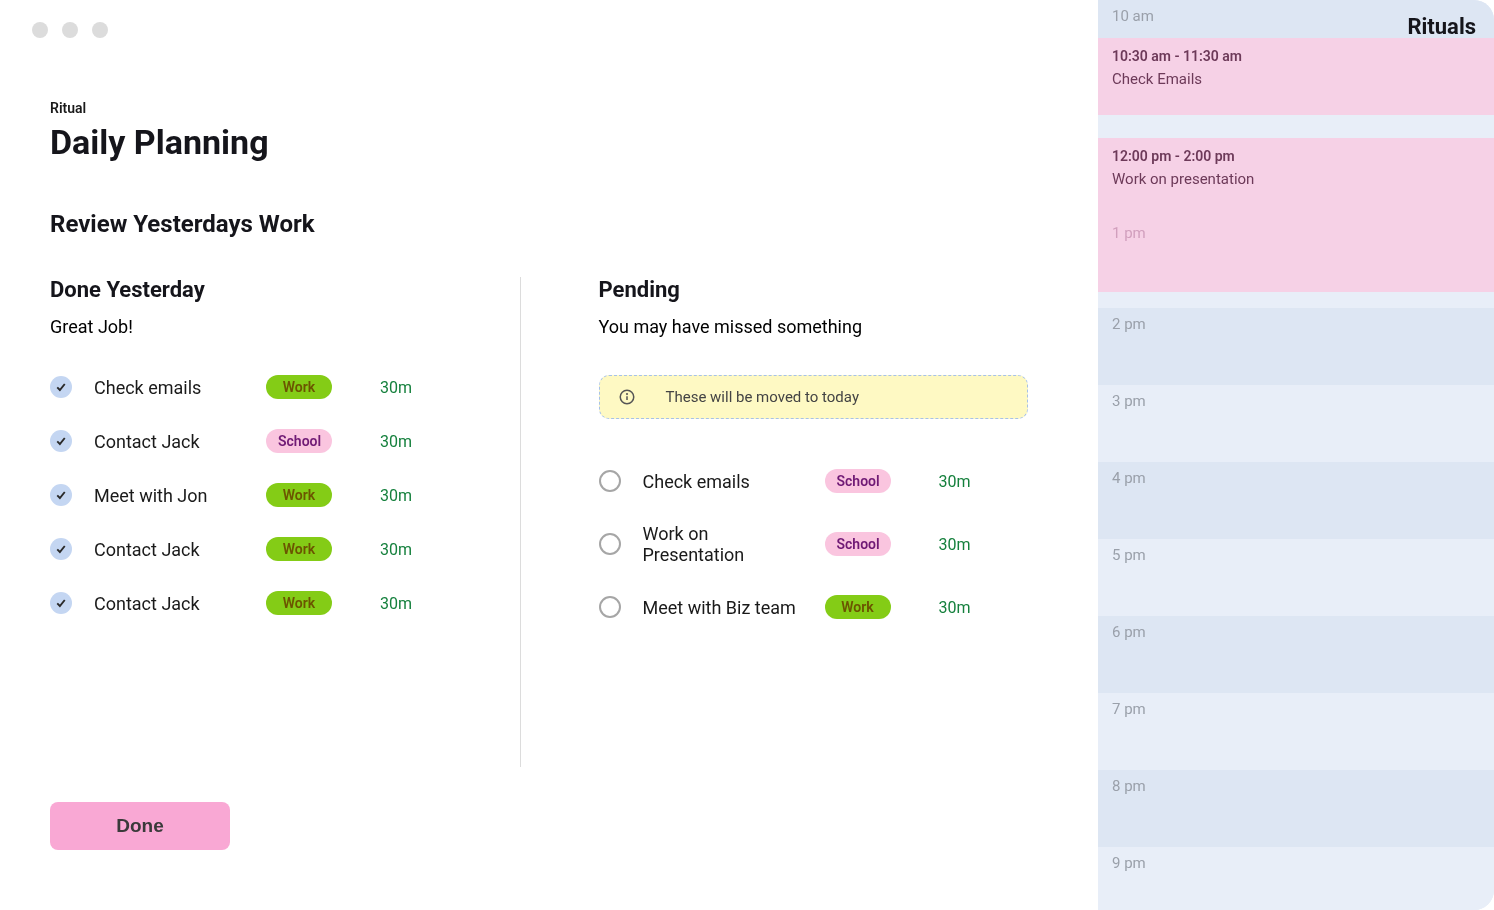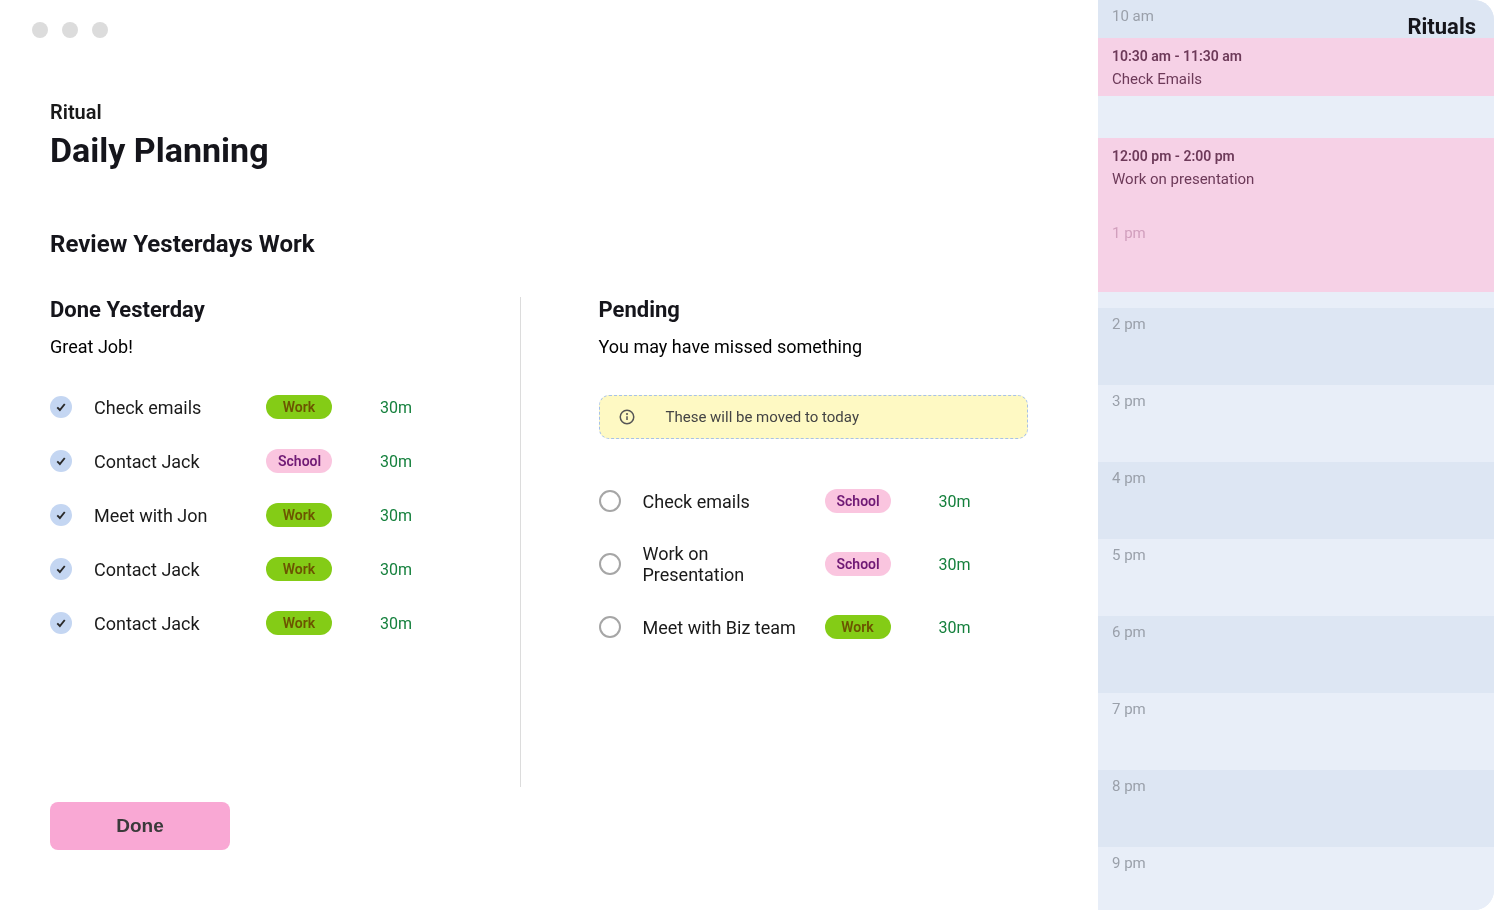--- a/index.html
+++ b/index.html
@@ -377,7 +377,7 @@
         </div>
       </div>
     <div id="events-container">
-        <div class="event" style="top: 38px; height: 58px;">
+        <div class="event" style="top: 38px; height: 77px;">
     <div class="event-time">10:30 am - 11:30 am</div>
     <div class="event-title">Check Emails</div>
   </div>

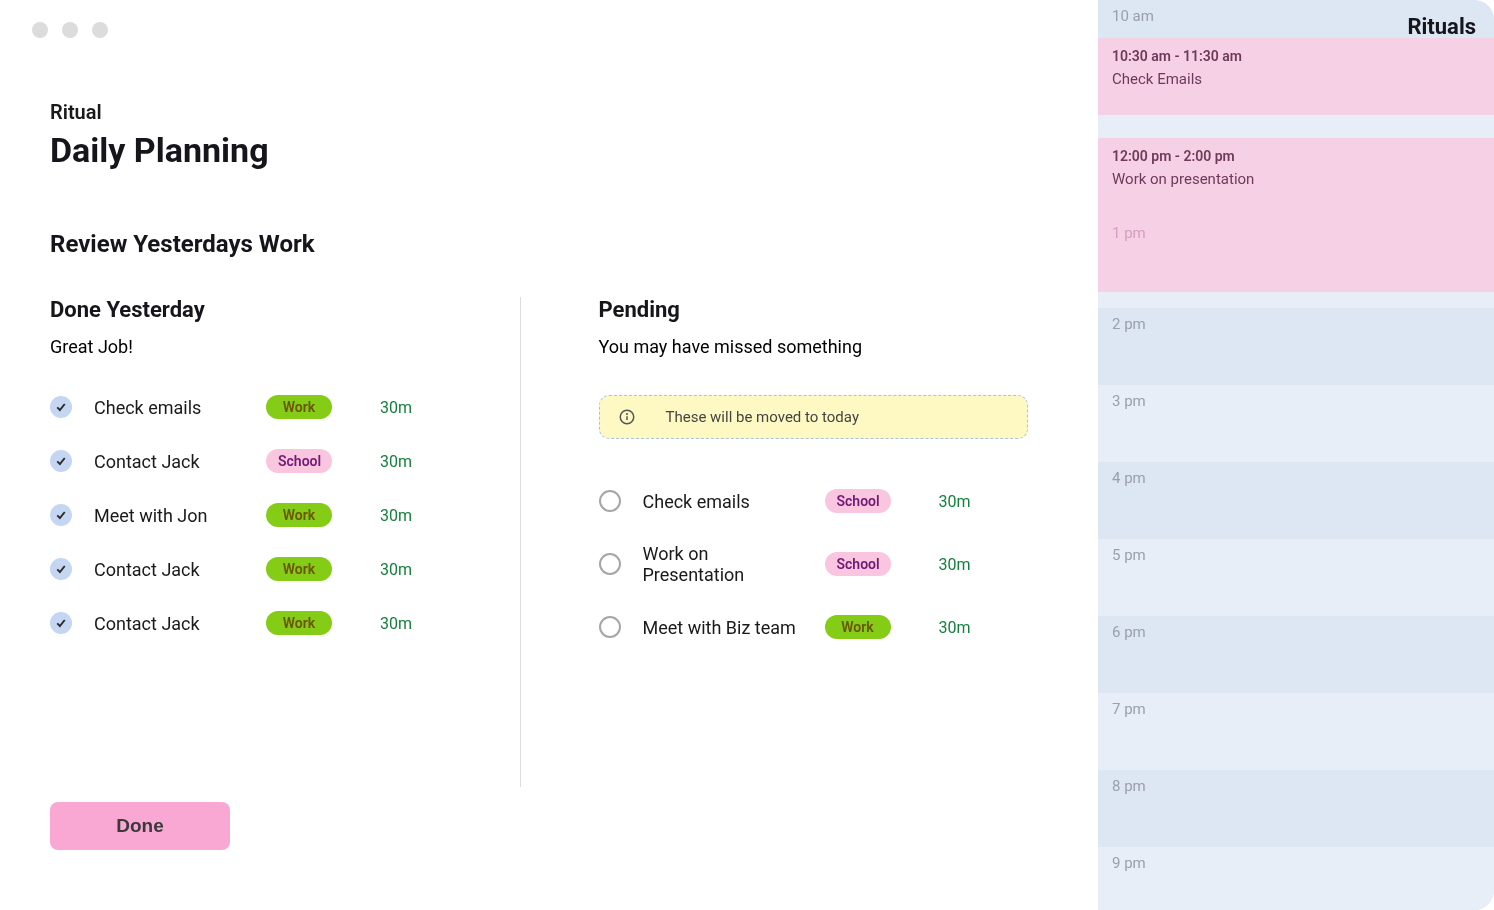--- a/index.html
+++ b/index.html
@@ -43,7 +43,7 @@
     position: relative;
   }
   .subtitle {
-    font-size: 20px;
+    font-size: 14px;
     font-weight: 600;
     color: #1a1a1a;
     margin-bottom: 6px;

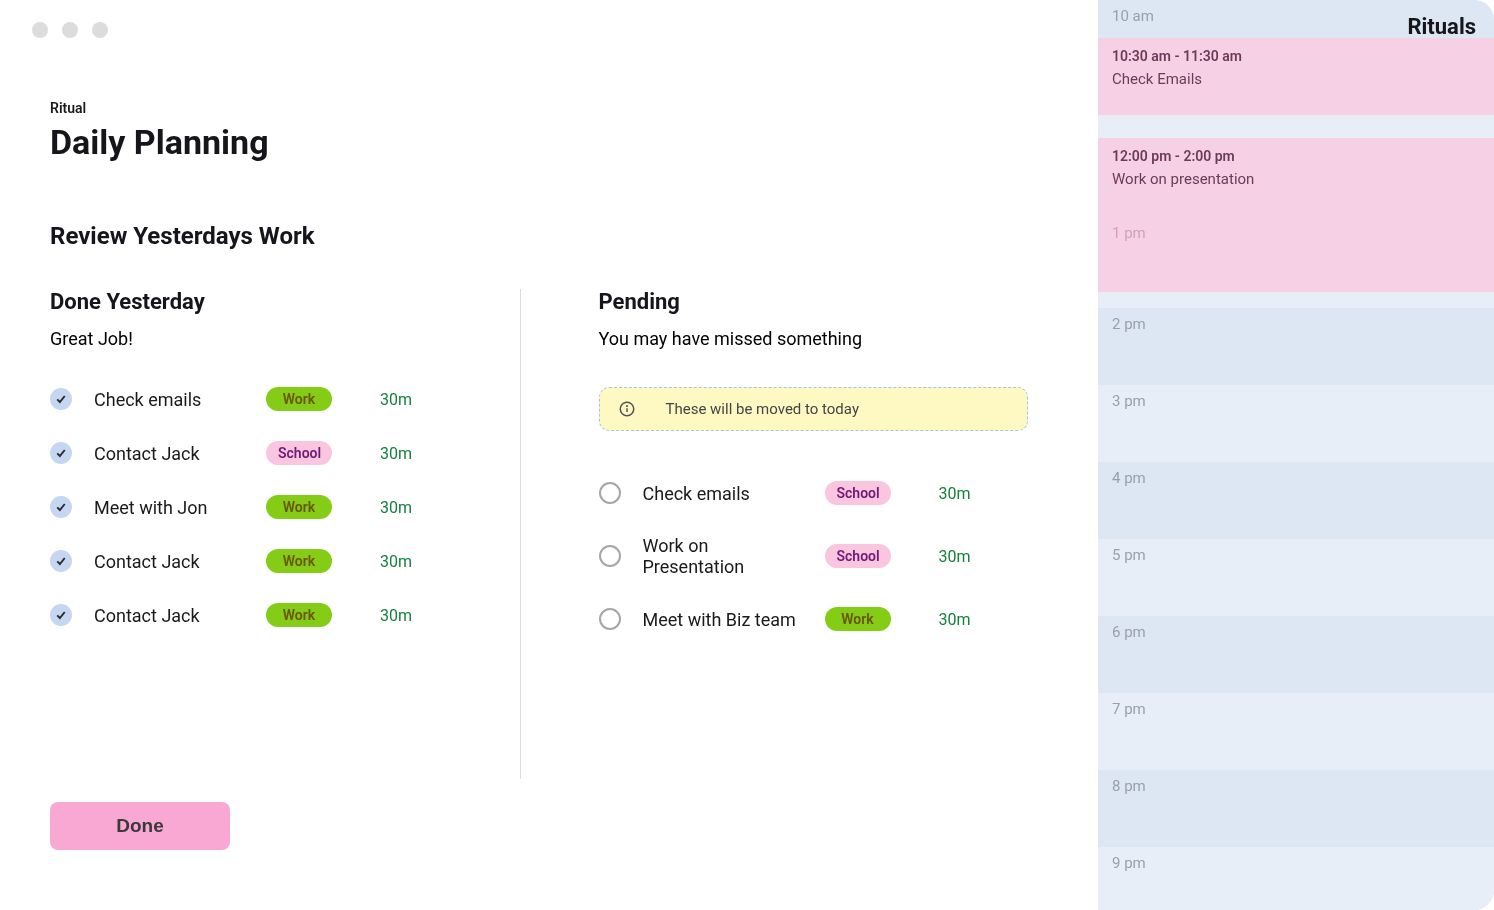--- a/index.html
+++ b/index.html
@@ -52,7 +52,7 @@
     font-size: 34px;
     font-weight: 700;
     color: #15151b;
-    margin-bottom: 60px;
+    margin-bottom: 48px;
   }
   .section-title {
     font-size: 24px;

